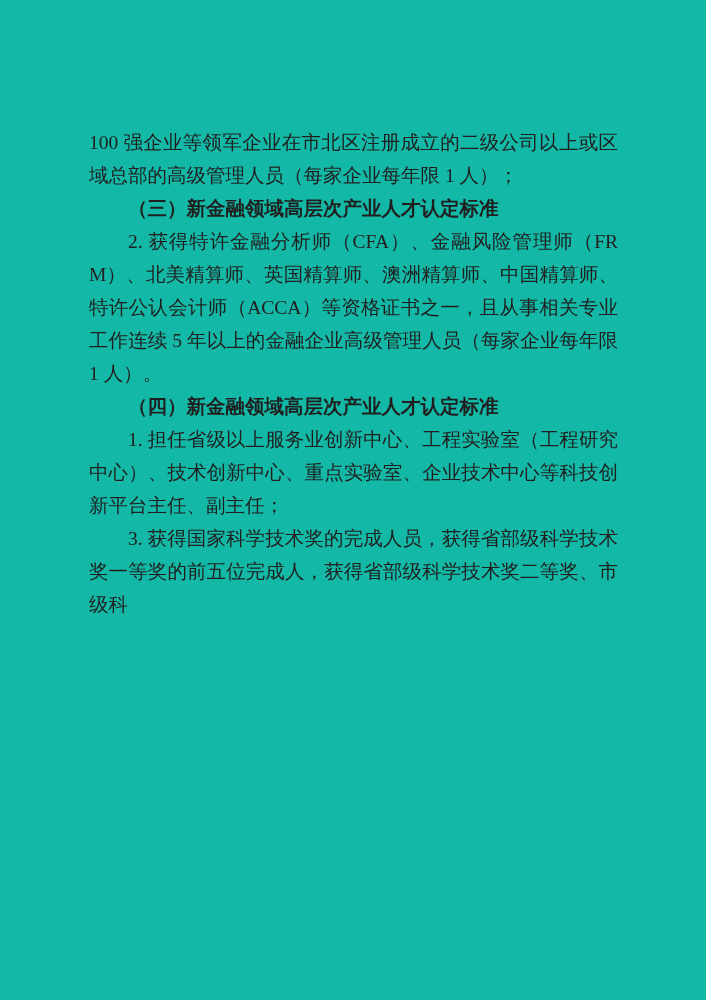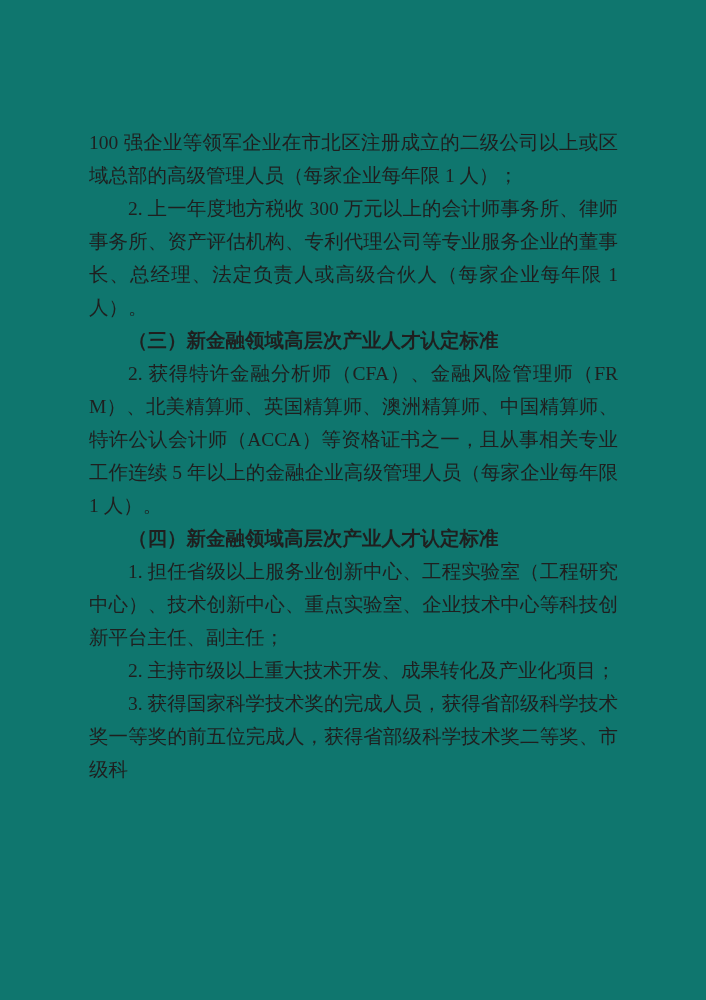--- a/index.html
+++ b/index.html
@@ -17,7 +17,7 @@
     width: 706px;
     height: 1000px;
     padding: 126px 88px 4px 89px;
-    background: #0f766e;
+    background: #14b8a6;
     font-family: "Liberation Serif", "DejaVu Serif", serif;
     font-size: 19.5px;
     line-height: 33px;

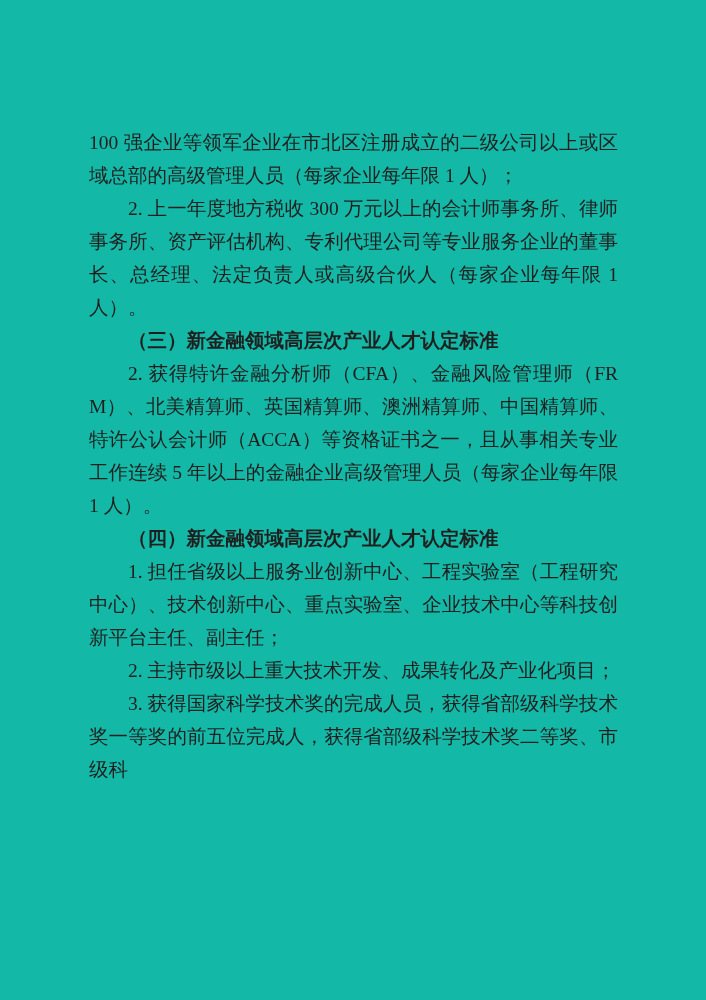--- a/index.html
+++ b/index.html
@@ -43,7 +43,6 @@
 <div class="page">
   <p class="no-indent">100 强企业等领军企业在市北区注册成立的二级公司以上或区域总部的高级管理人员（每家企业每年限 1 人）；</p>
 
-  <p>2. 上一年度地方税收 300 万元以上的会计师事务所、律师事务所、资产评估机构、专利代理公司等专业服务企业的董事长、总经理、法定负责人或高级合伙人（每家企业每年限 1 人）。</p>
 
   <p class="heading">（三）新金融领域高层次产业人才认定标准</p>
 

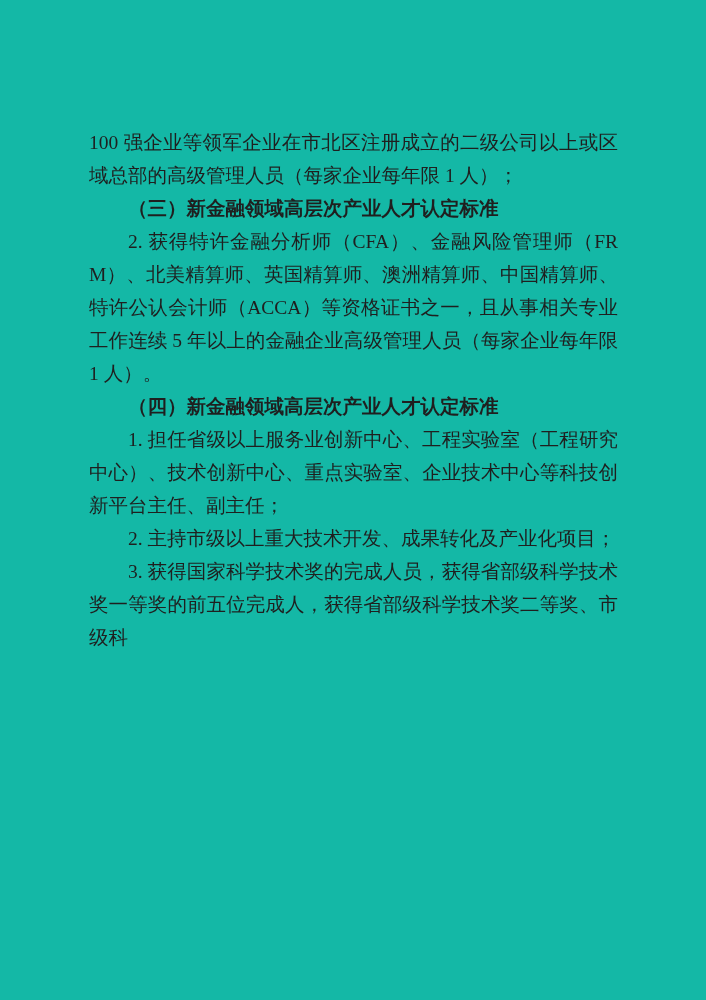--- a/index.html
+++ b/index.html
@@ -54,7 +54,6 @@
 
   <p>1. 担任省级以上服务业创新中心、工程实验室（工程研究中心）、技术创新中心、重点实验室、企业技术中心等科技创新平台主任、副主任；</p>
 
-  <p>2. 主持市级以上重大技术开发、成果转化及产业化项目；</p>
 
   <p>3. 获得国家科学技术奖的完成人员，获得省部级科学技术奖一等奖的前五位完成人，获得省部级科学技术奖二等奖、市级科</p>
 </div>

